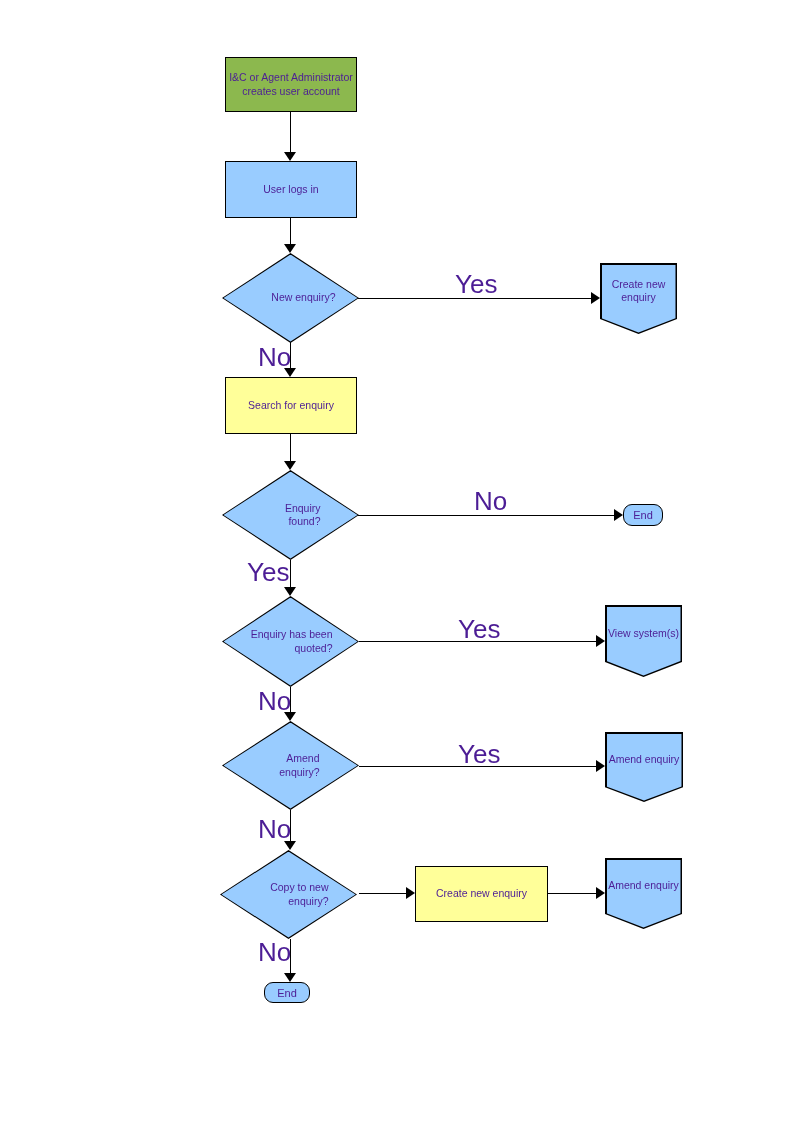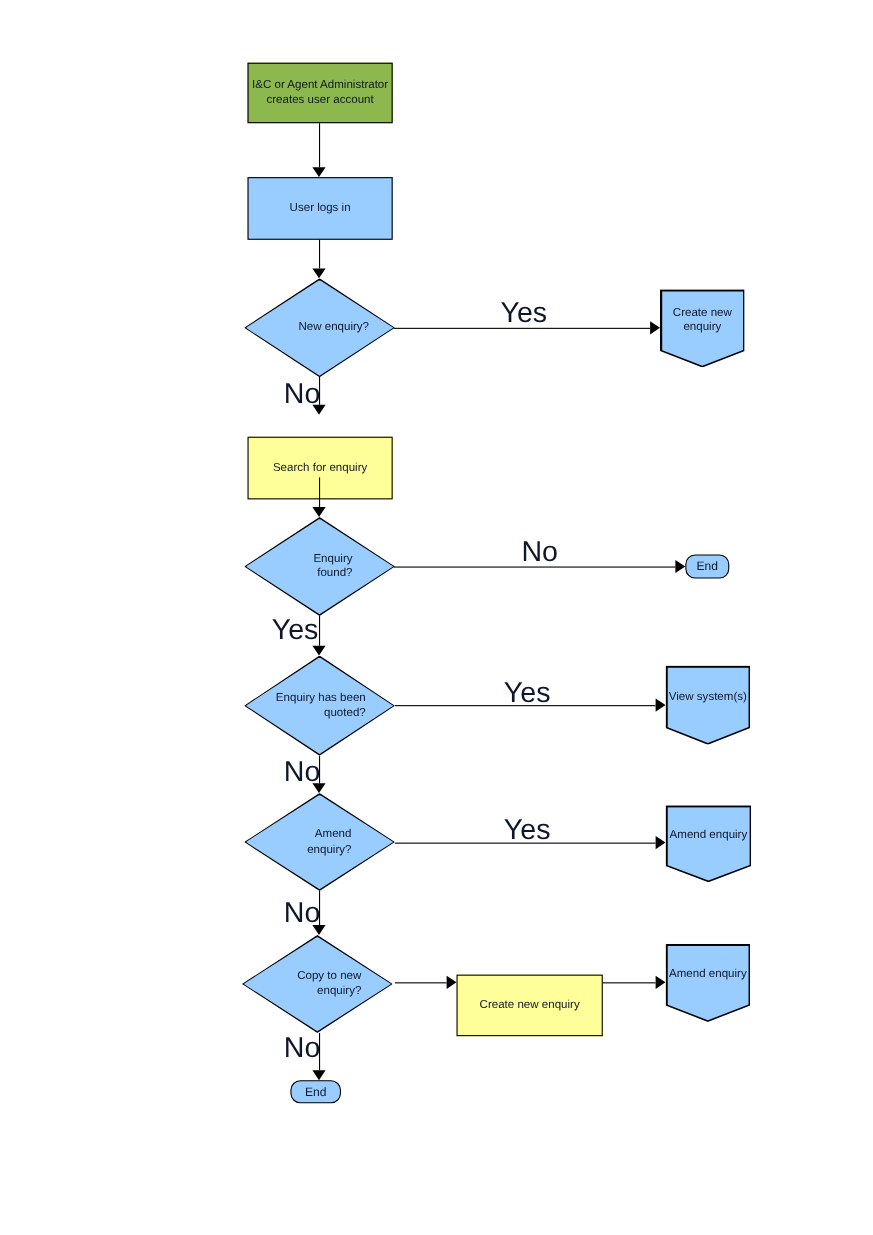--- a/index.html
+++ b/index.html
@@ -5,7 +5,7 @@
   html,body { margin:0; padding:0; background:#fff; }
   .page {
     position:relative; width:794px; height:1123px; background:#fff;
-    font-family:"Liberation Sans", sans-serif; color:#0f172a; overflow:hidden;
+    font-family:"Liberation Sans", sans-serif; color:#4c1d95; overflow:hidden;
   }
   
   .box {

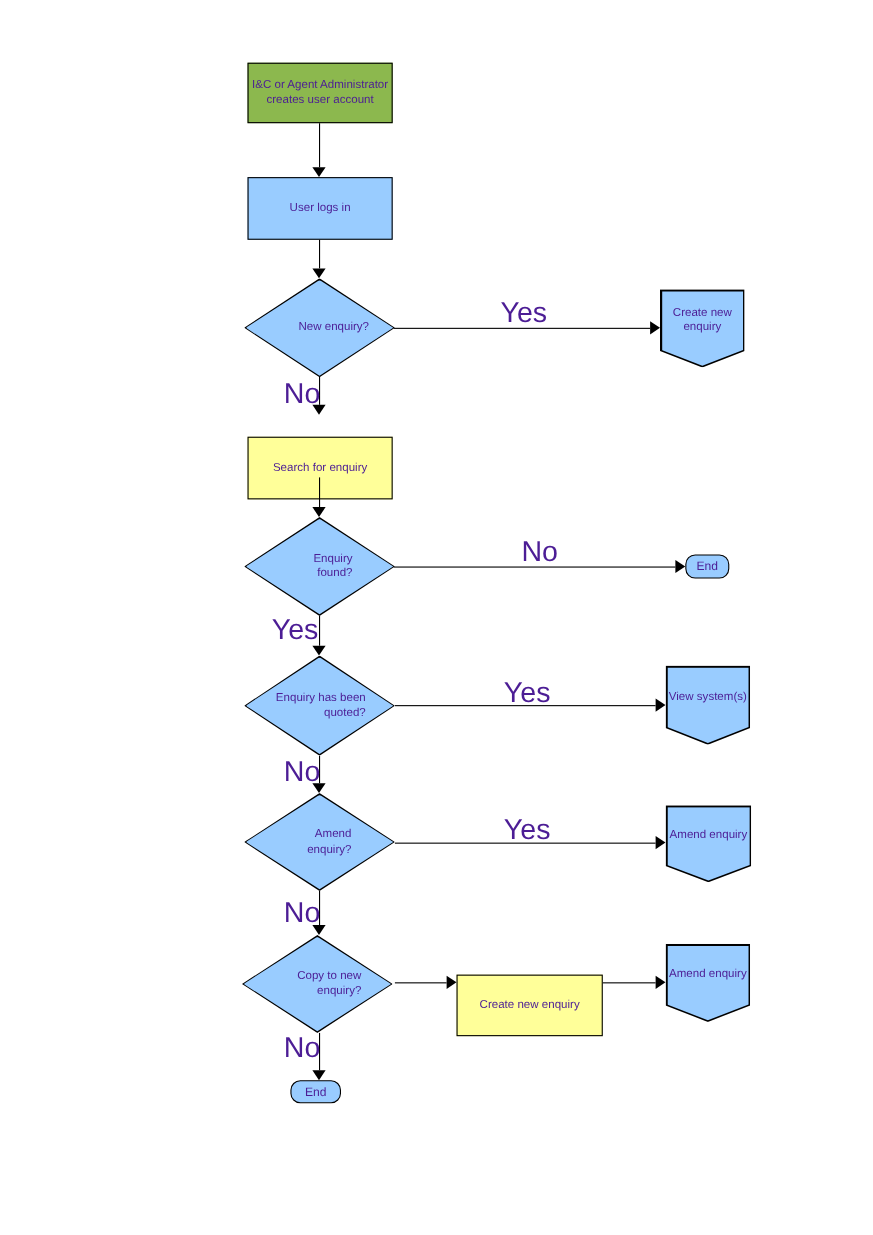--- a/index.html
+++ b/index.html
@@ -14,7 +14,7 @@
     text-align:center; font-size:10.5px; line-height:1.25;
   }
   .fill-blue   { background:var(--blue,  #99CCFF); }
-  .fill-yellow { background:var(--yellow,#FFFF99);margin-top:20px; }
+  .fill-yellow { background:var(--yellow,#FFFF99); }
   .fill-green  { background:var(--green, #8CB84E); }
 
   

